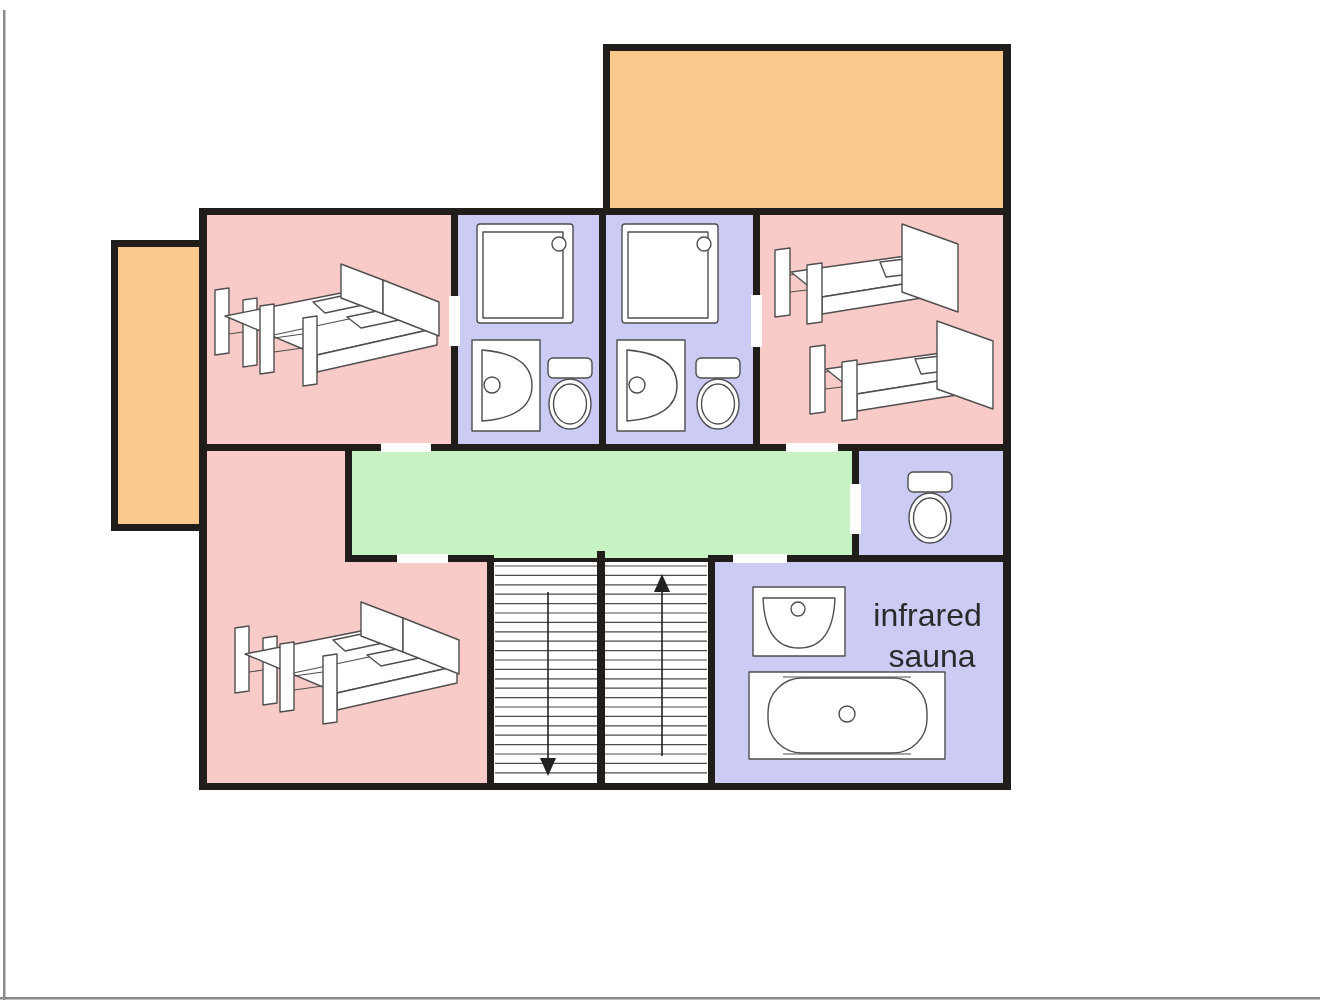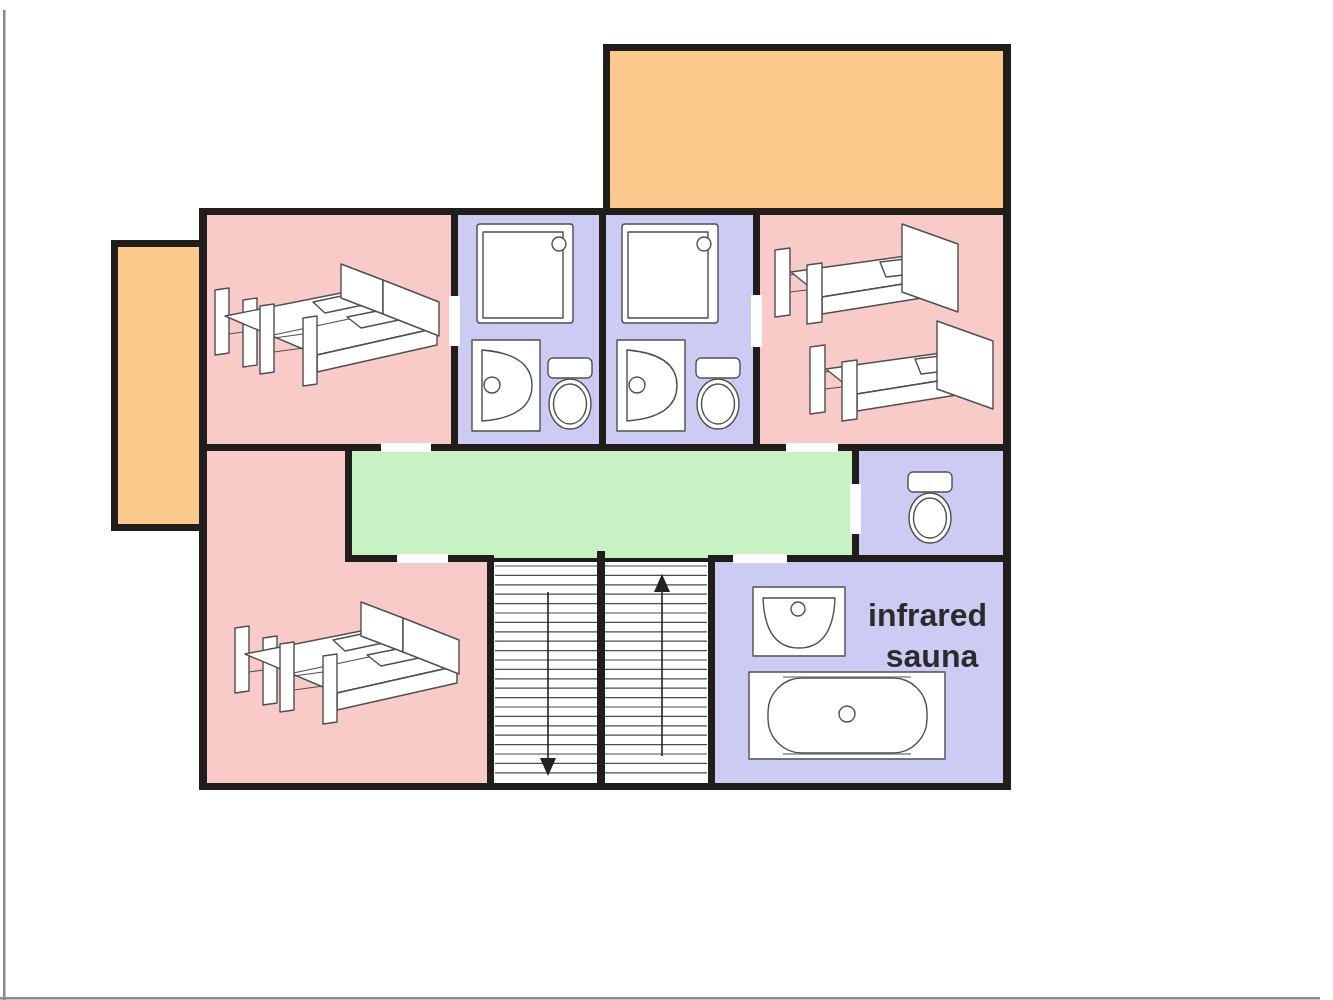--- a/index.html
+++ b/index.html
@@ -4,7 +4,7 @@
 <style>
   html,body{margin:0;padding:0;background:#ffffff;}
   body{font-family:"Liberation Sans",sans-serif;}
-  .plan-wrap{position:relative;width:1333px;height:1000px;background:#fff;overflow:hidden;font-weight:bold;}
+  .plan-wrap{position:relative;width:1333px;height:1000px;background:#fff;overflow:hidden;}
   svg{display:block;}
   .fx{fill:#ffffff;stroke:#4f4f4f;stroke-width:1.4;stroke-linejoin:round;}
   .fx-line{fill:none;stroke:#4f4f4f;stroke-width:1.2;}

